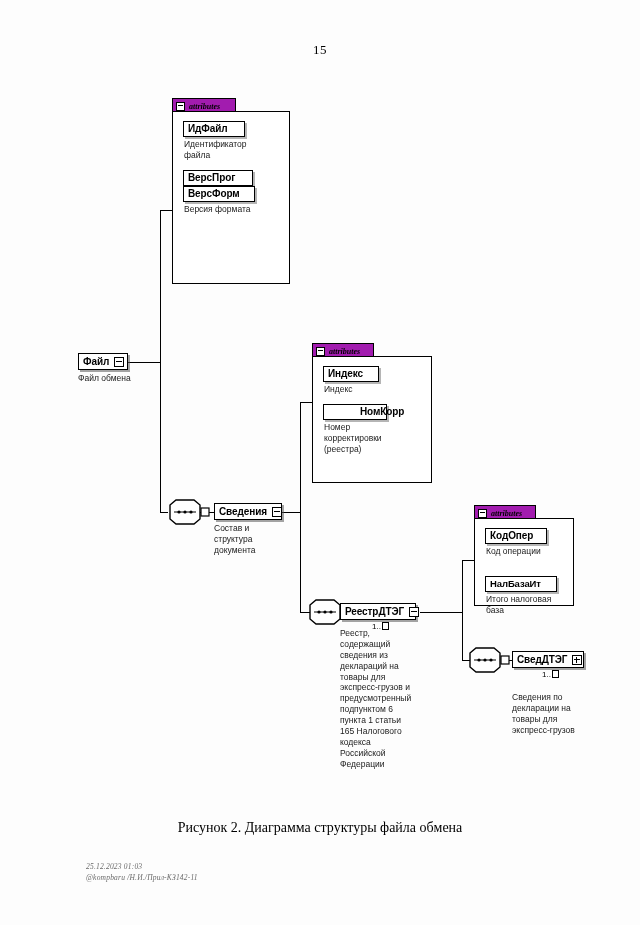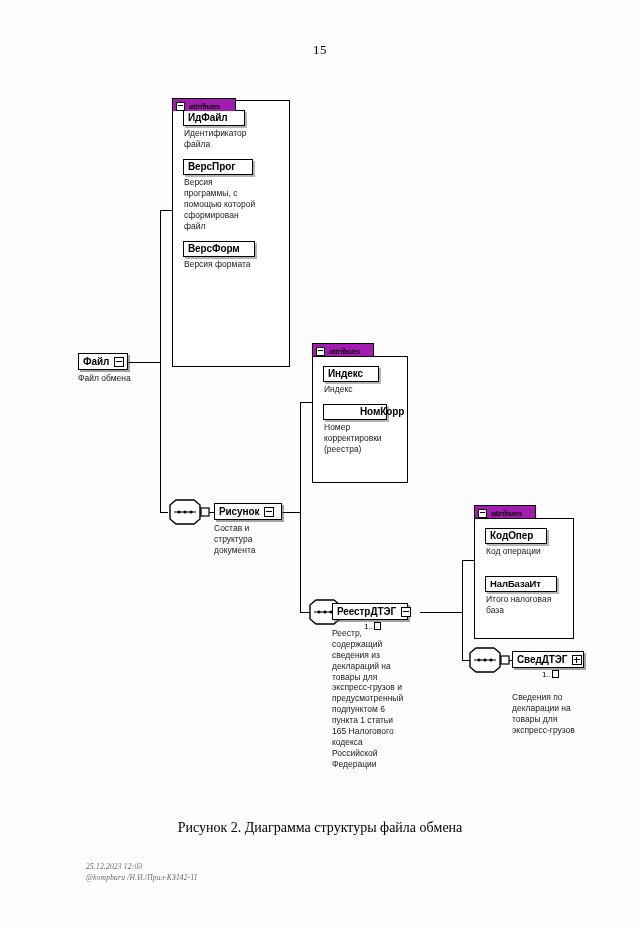--- a/index.html
+++ b/index.html
@@ -227,7 +227,7 @@
         <span class="tab-toggle"></span>
         <span class="tab-label">attributes</span>
       </div>
-      <div class="attr-body" style="left:0;top:2px;width:118px;height:267px;">
+      <div class="attr-body" style="left:0;top:13px;width:118px;height:173px;">
 
         <div class="node-box attr-item" style="width:62px;">
           <span class="node-name">ИдФайл</span>

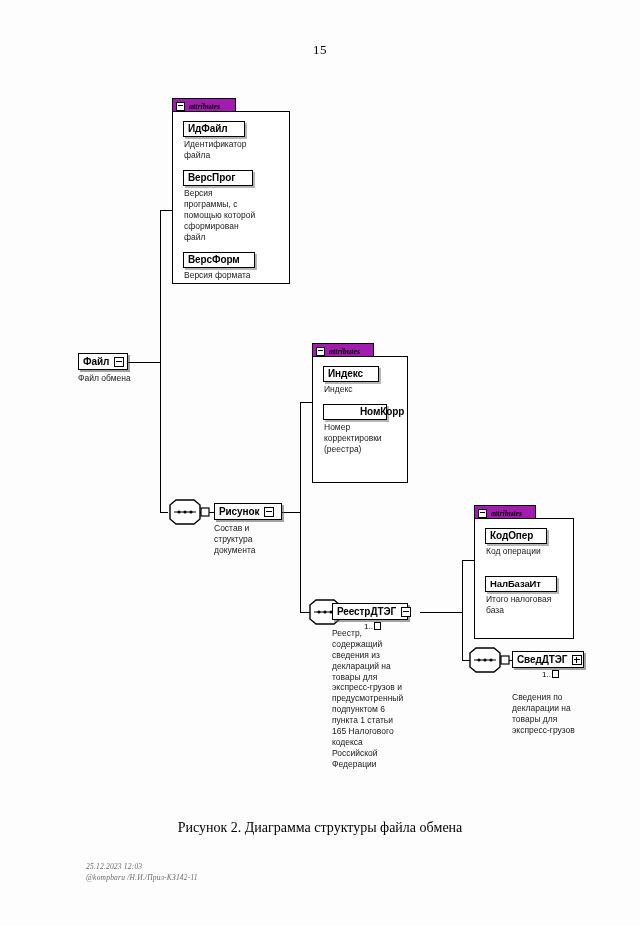--- a/index.html
+++ b/index.html
@@ -238,11 +238,6 @@
         <div class="node-box attr-item" style="width:70px;">
           <span class="node-name">ВерсПрог</span>
         </div>
-        <div class="attr-caption">Версия
-программы, с
-помощью которой
-сформирован
-файл</div>
 
         <div class="node-box attr-item" style="width:72px;">
           <span class="node-name">ВерсФорм</span>

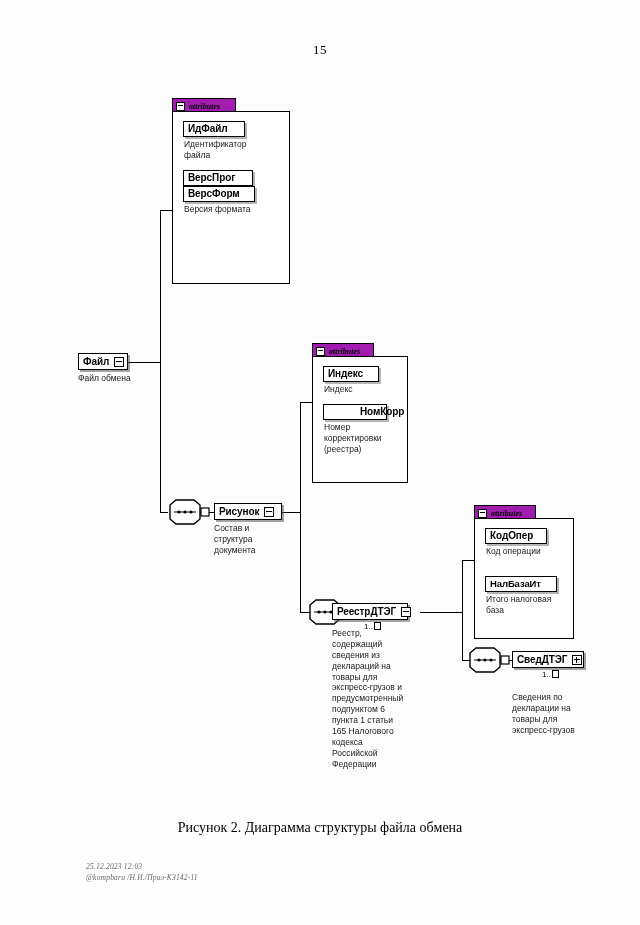--- a/index.html
+++ b/index.html
@@ -259,7 +259,7 @@
         <span class="tab-toggle"></span>
         <span class="tab-label">attributes</span>
       </div>
-      <div class="attr-body" style="left:0;top:13px;width:96px;height:127px;">
+      <div class="attr-body" style="left:0;top:13px;width:120px;height:127px;">
 
         <div class="node-box attr-item" style="width:56px;">
           <span class="node-name">Индекс</span>

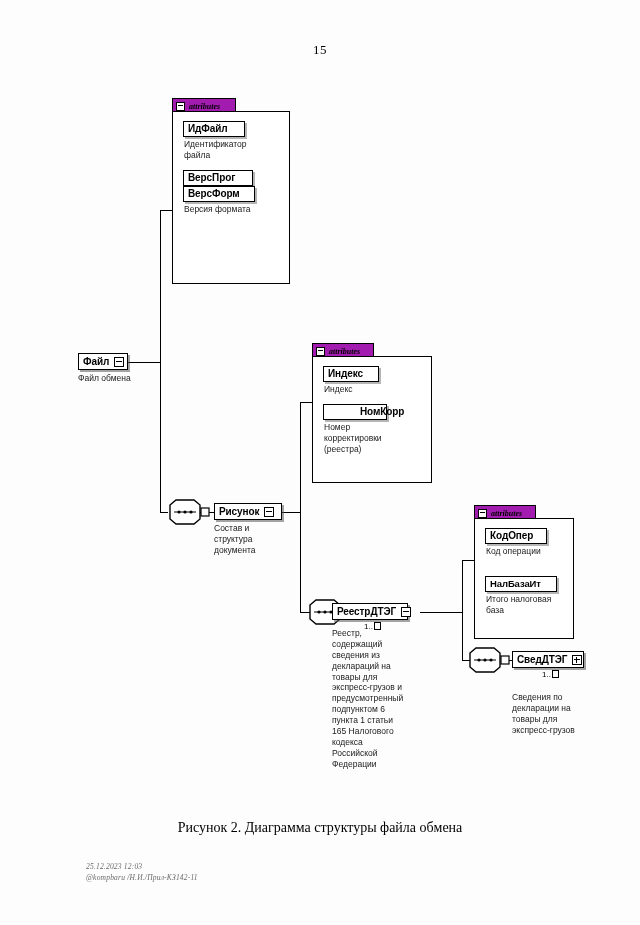--- a/index.html
+++ b/index.html
@@ -277,7 +277,7 @@
 
     <div class="node" style="left:214px;top:503px;width:70px;">
       <div class="node-box" style="width:68px;">
-        <span class="node-name">Рисунок</span>
+        <span class="node-name">Сведения</span>
         <span class="expander"></span>
       </div>
       <div class="node-caption">Состав и

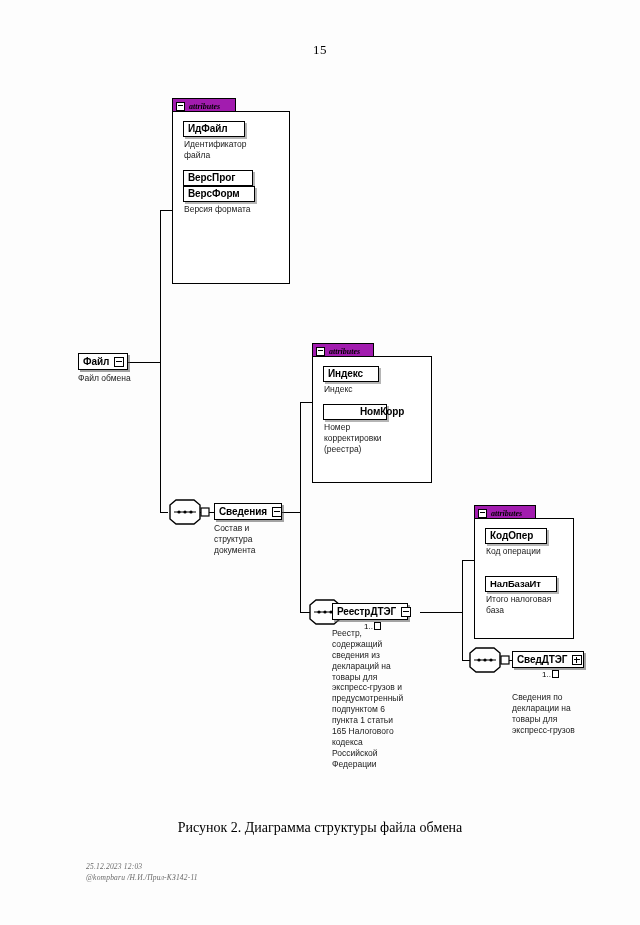--- a/index.html
+++ b/index.html
@@ -290,7 +290,7 @@
         <span class="tab-toggle"></span>
         <span class="tab-label">attributes</span>
       </div>
-      <div class="attr-body" style="left:0;top:13px;width:100px;height:121px;">
+      <div class="attr-body" style="left:0;top:13px;width:100px;height:88px;">
 
         <div class="node-box attr-item" style="width:62px;">
           <span class="node-name">КодОпер</span>

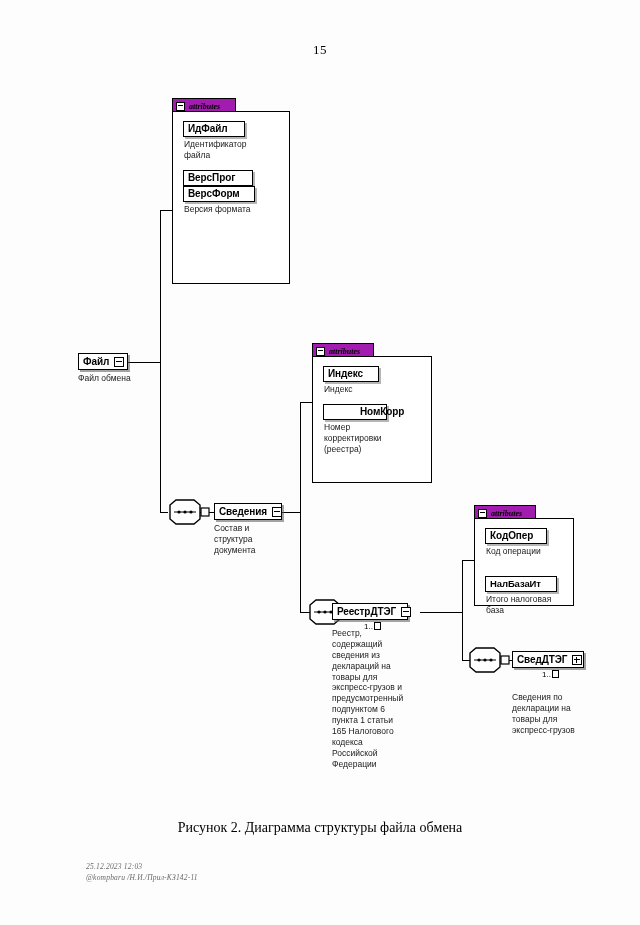--- a/index.html
+++ b/index.html
@@ -305,7 +305,7 @@
       </div>
     </div>
 
-    <div class="node" style="left:332px;top:603px;width:100px;">
+    <div class="node" style="left:340px;top:603px;width:100px;">
       <div class="node-box" style="width:76px;">
         <span class="node-name">РеестрДТЭГ</span>
         <span class="expander"></span>

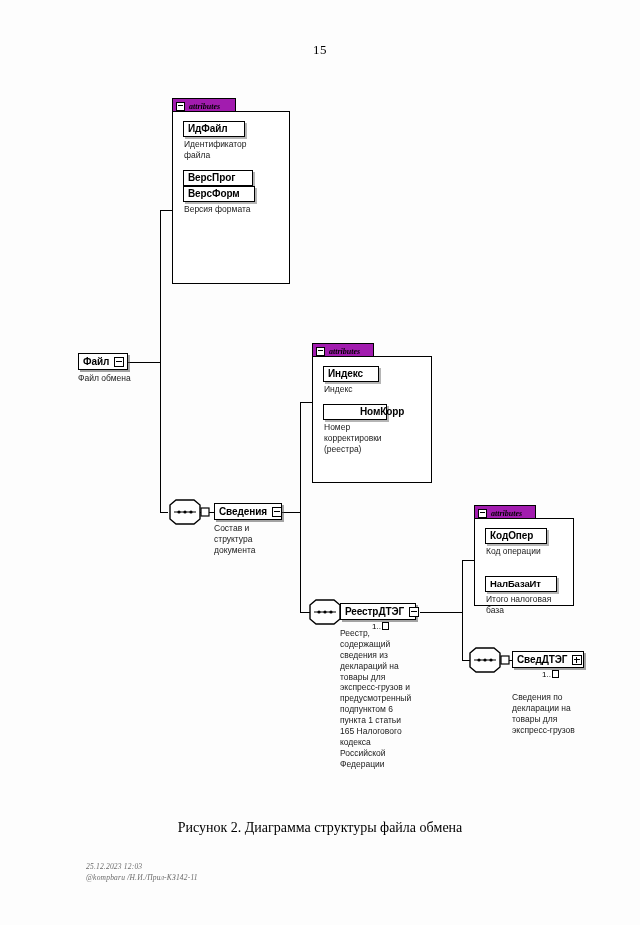--- a/index.html
+++ b/index.html
@@ -347,7 +347,7 @@
   <div class="fig-caption">Рисунок 2. Диаграмма структуры файла обмена</div>
 
   <div class="footer">
-    <div>25.12.2023 12:03</div>
+    <div>25.12.2023 01:03</div>
     <div>@kompbaru /Н.И./Прил-КЗ142-11</div>
   </div>
 

